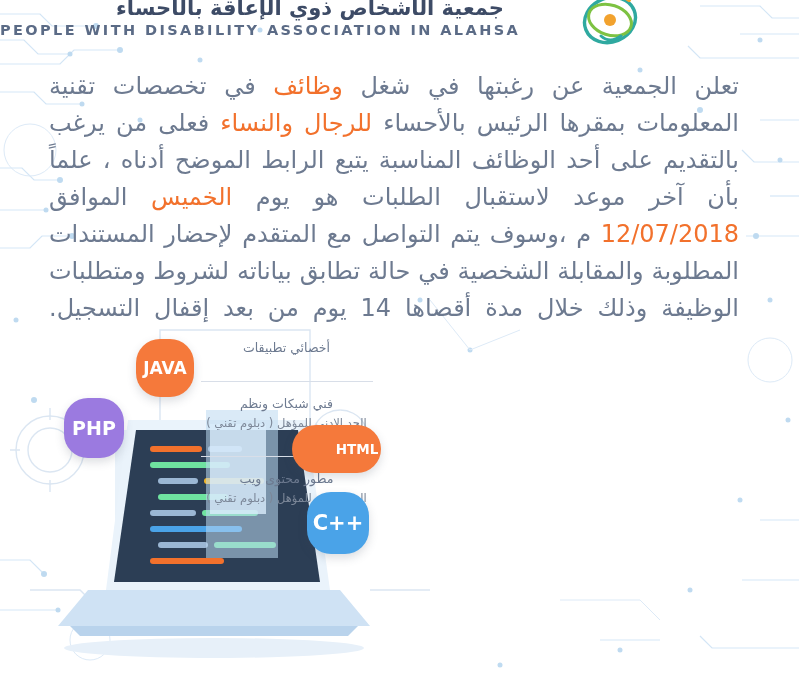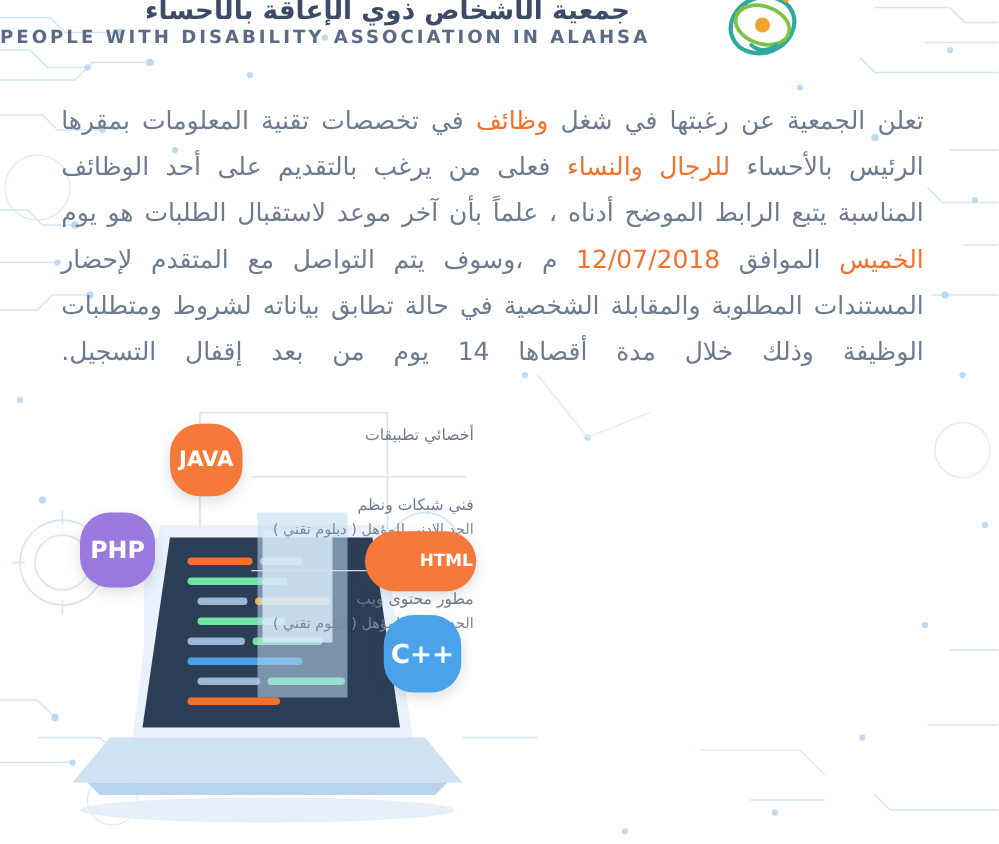--- a/index.html
+++ b/index.html
@@ -72,13 +72,13 @@
   
   .body-text {
     position: absolute;
-    top: 78px;
+    top: 68px;
     right: 60px;
     width: 690px;
     direction: rtl;
     text-align: justify;
     text-align-last: justify;
-    font-size: 20px;
+    font-size: 24px;
     line-height: 37px;
     color: #6d7a90;
     z-index: 5;

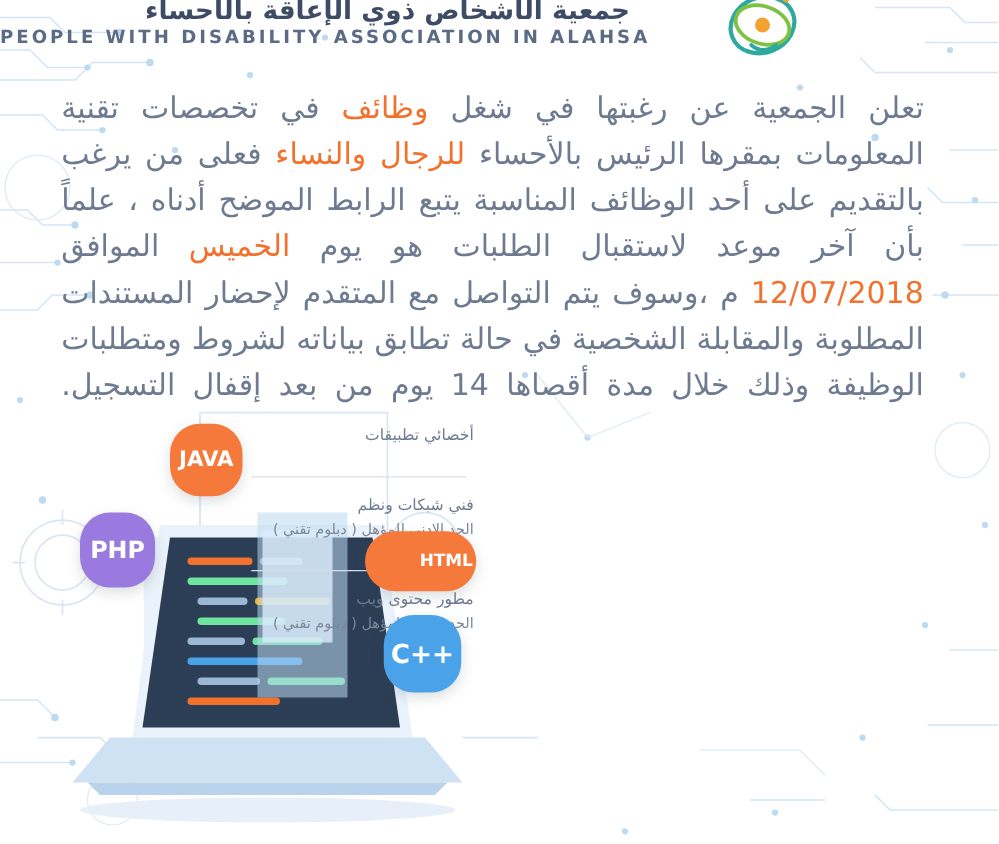--- a/index.html
+++ b/index.html
@@ -93,6 +93,7 @@
     right: 420px;
     width: 185px;
     direction: rtl;
+    text-align: center;
     z-index: 6;
   }
   .job {

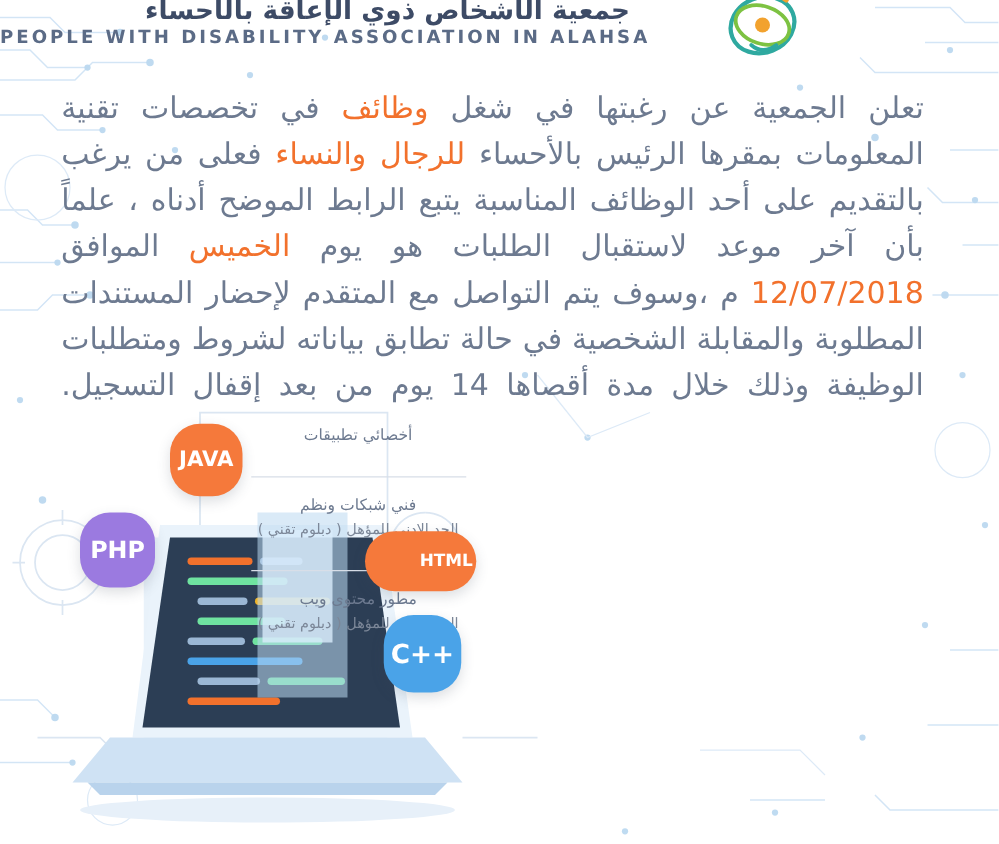--- a/index.html
+++ b/index.html
@@ -141,7 +141,7 @@
     background: #f5793b; font-size: 17px;
   }
   .badge-php {
-    left: 64px; top: 410px; width: 60px; height: 60px;
+    left: 64px; top: 398px; width: 60px; height: 60px;
     background: #9b7ae0; font-size: 19px;
   }
   .badge-html {

